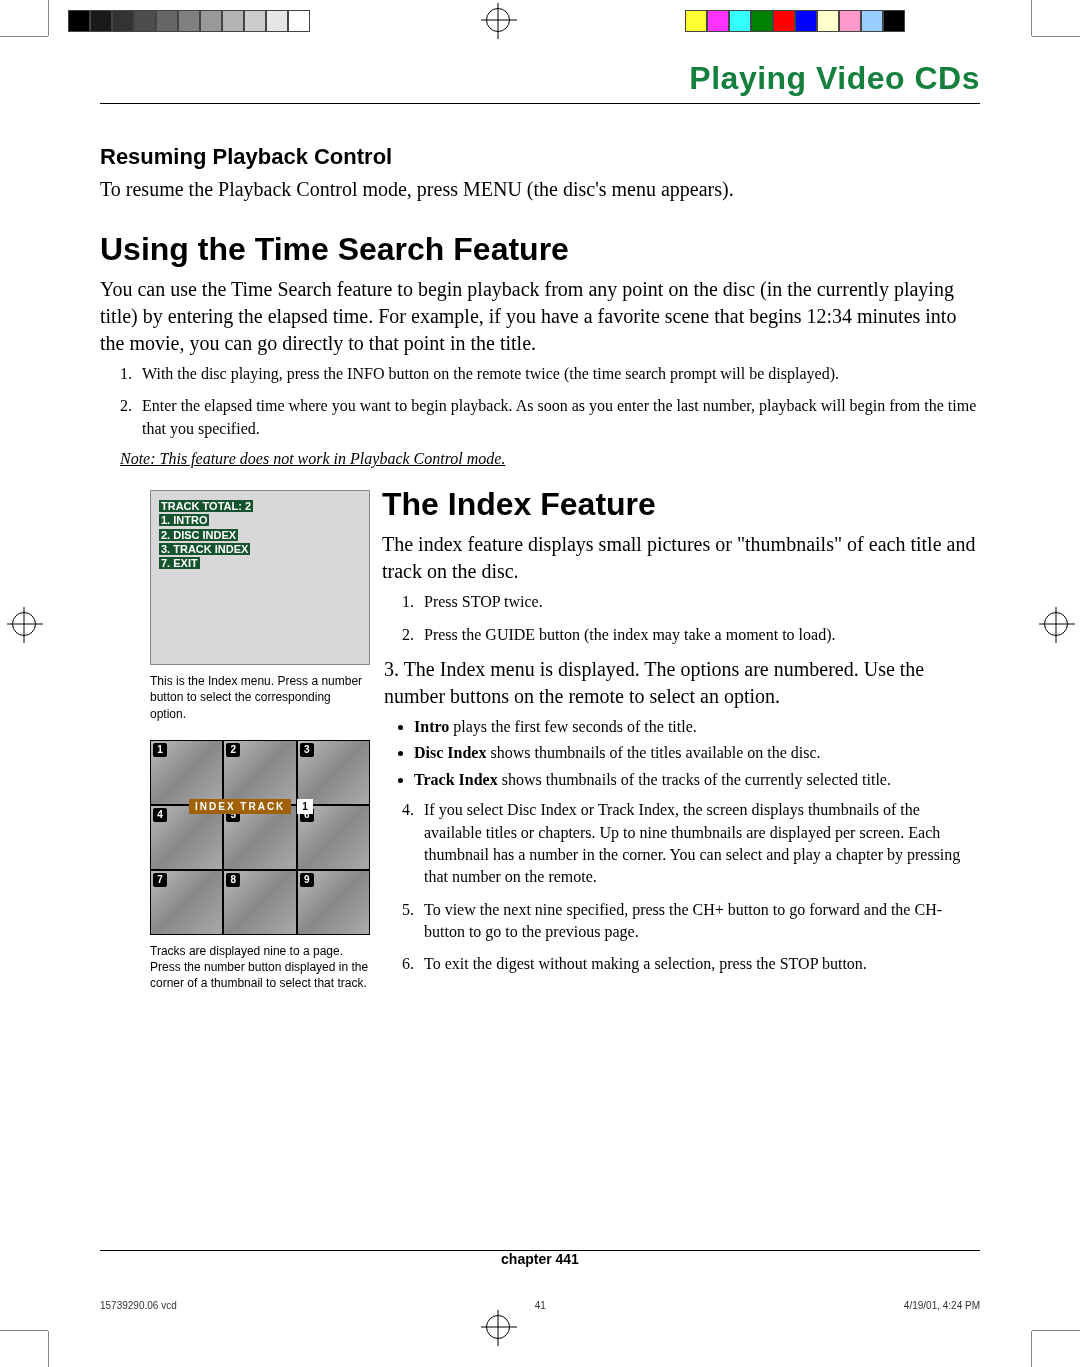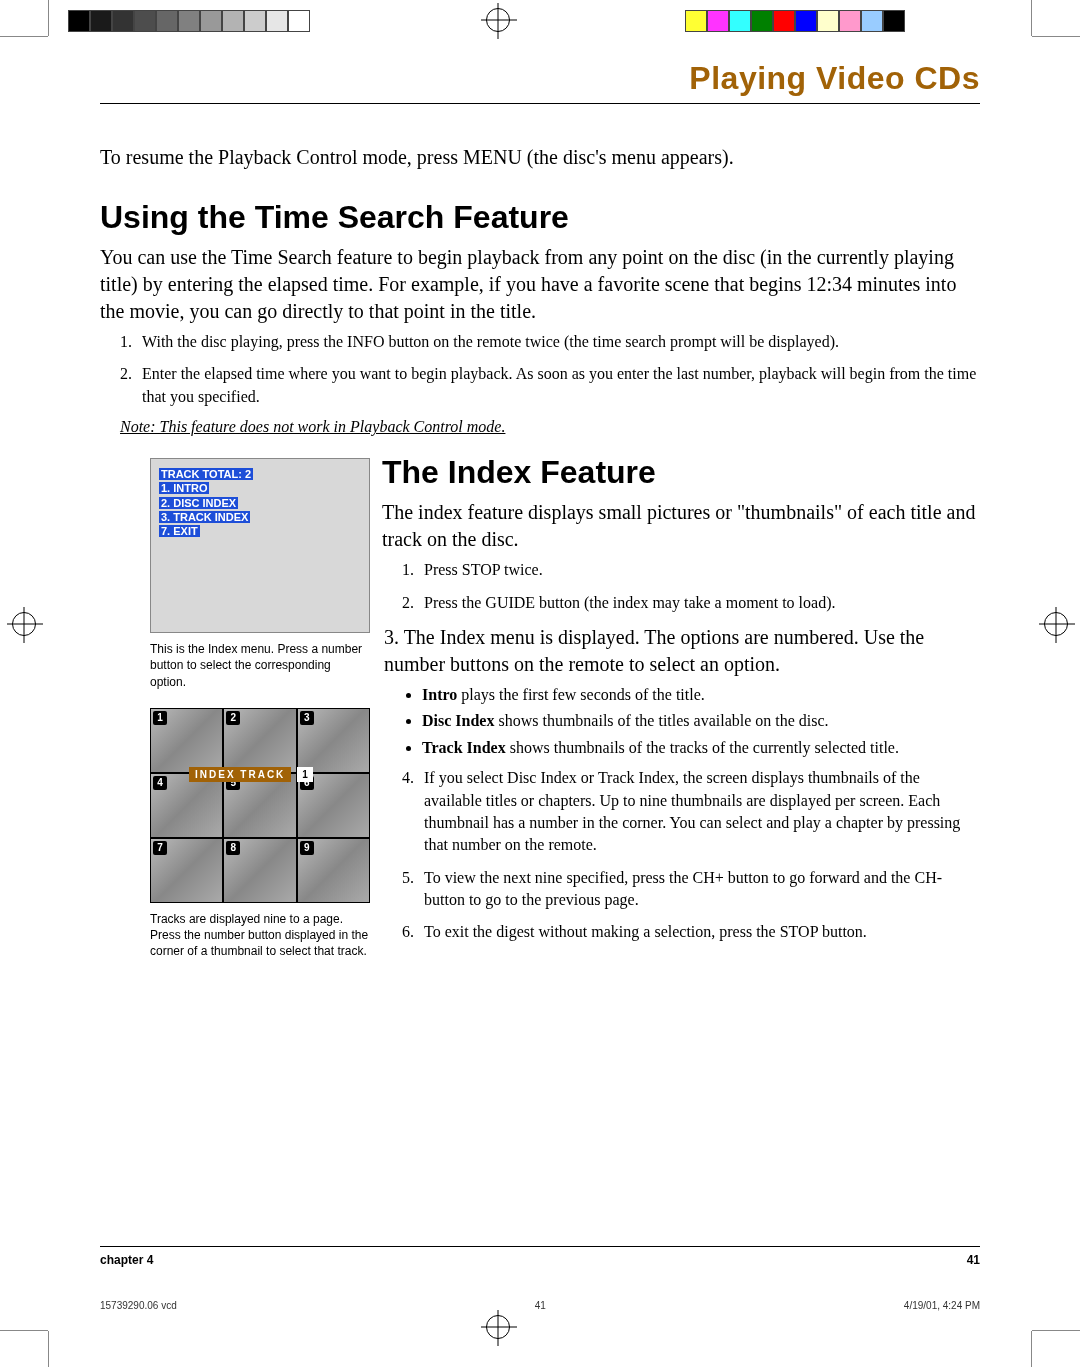--- a/index.html
+++ b/index.html
@@ -50,7 +50,7 @@
     font-family: 'Arial Black', Arial, sans-serif;
     font-weight: 900;
     font-size: 32px;
-    color: #a16207;
+    color: #15803d;
     text-align: right;
     letter-spacing: 0.5px;
     border-bottom: 1px solid #000;

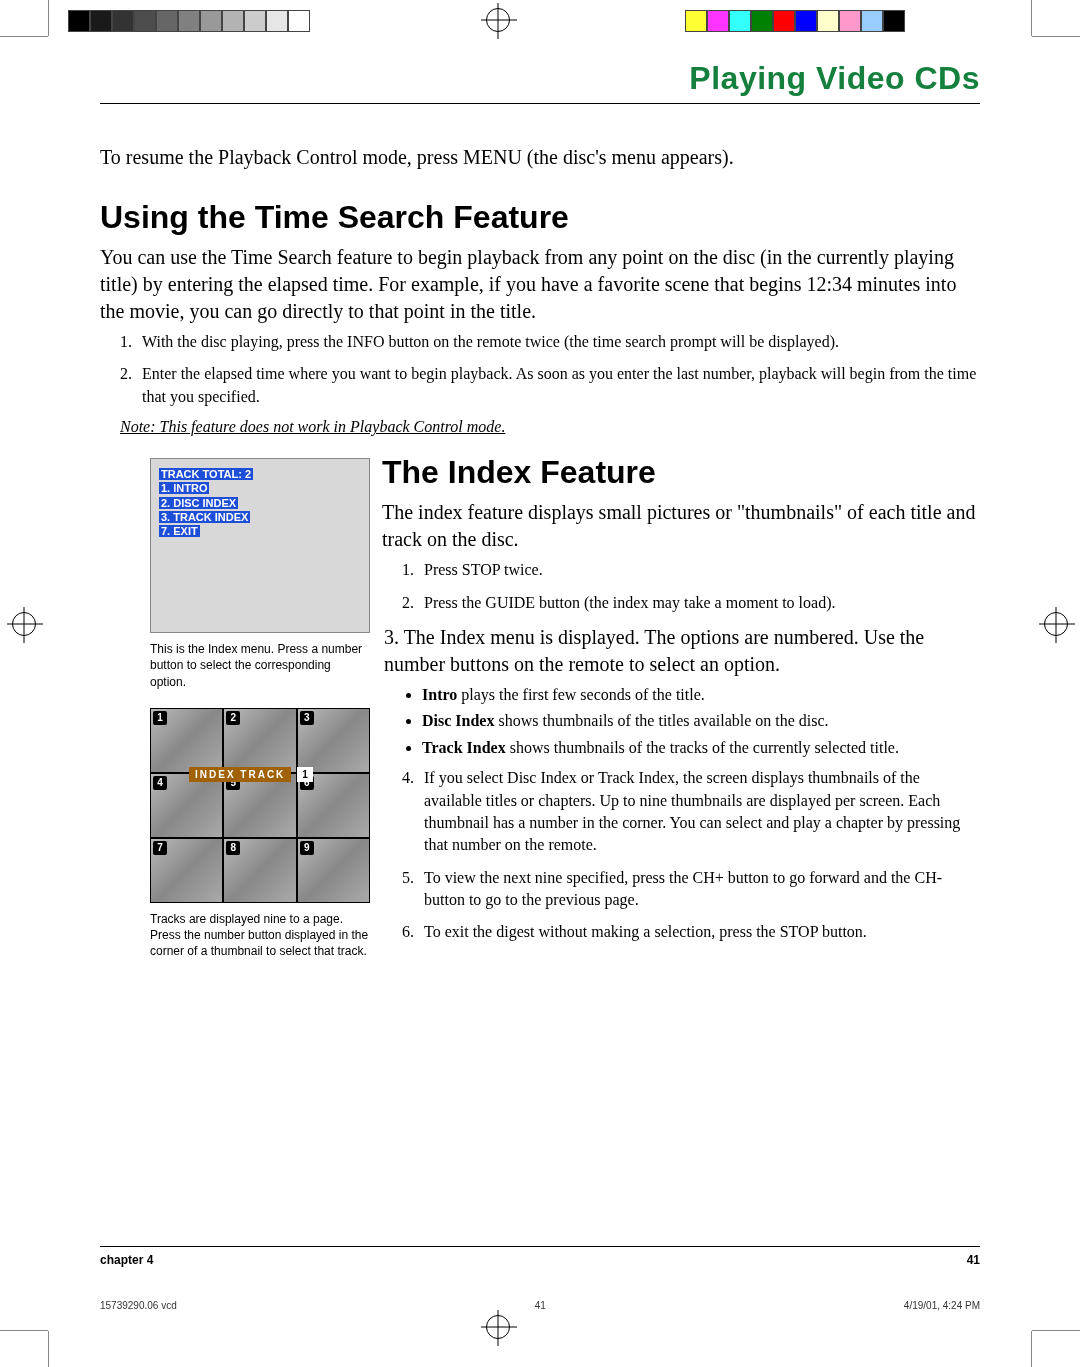--- a/index.html
+++ b/index.html
@@ -210,6 +210,7 @@
 <div class="page">
   <div class="running-head">Playing Video CDs</div>
 
+  <h2 class="sub">Resuming Playback Control</h2>
   <p class="body">To resume the Playback Control mode, press MENU (the disc's menu appears).</p>
 
   <h1 class="section">Using the Time Search Feature</h1>

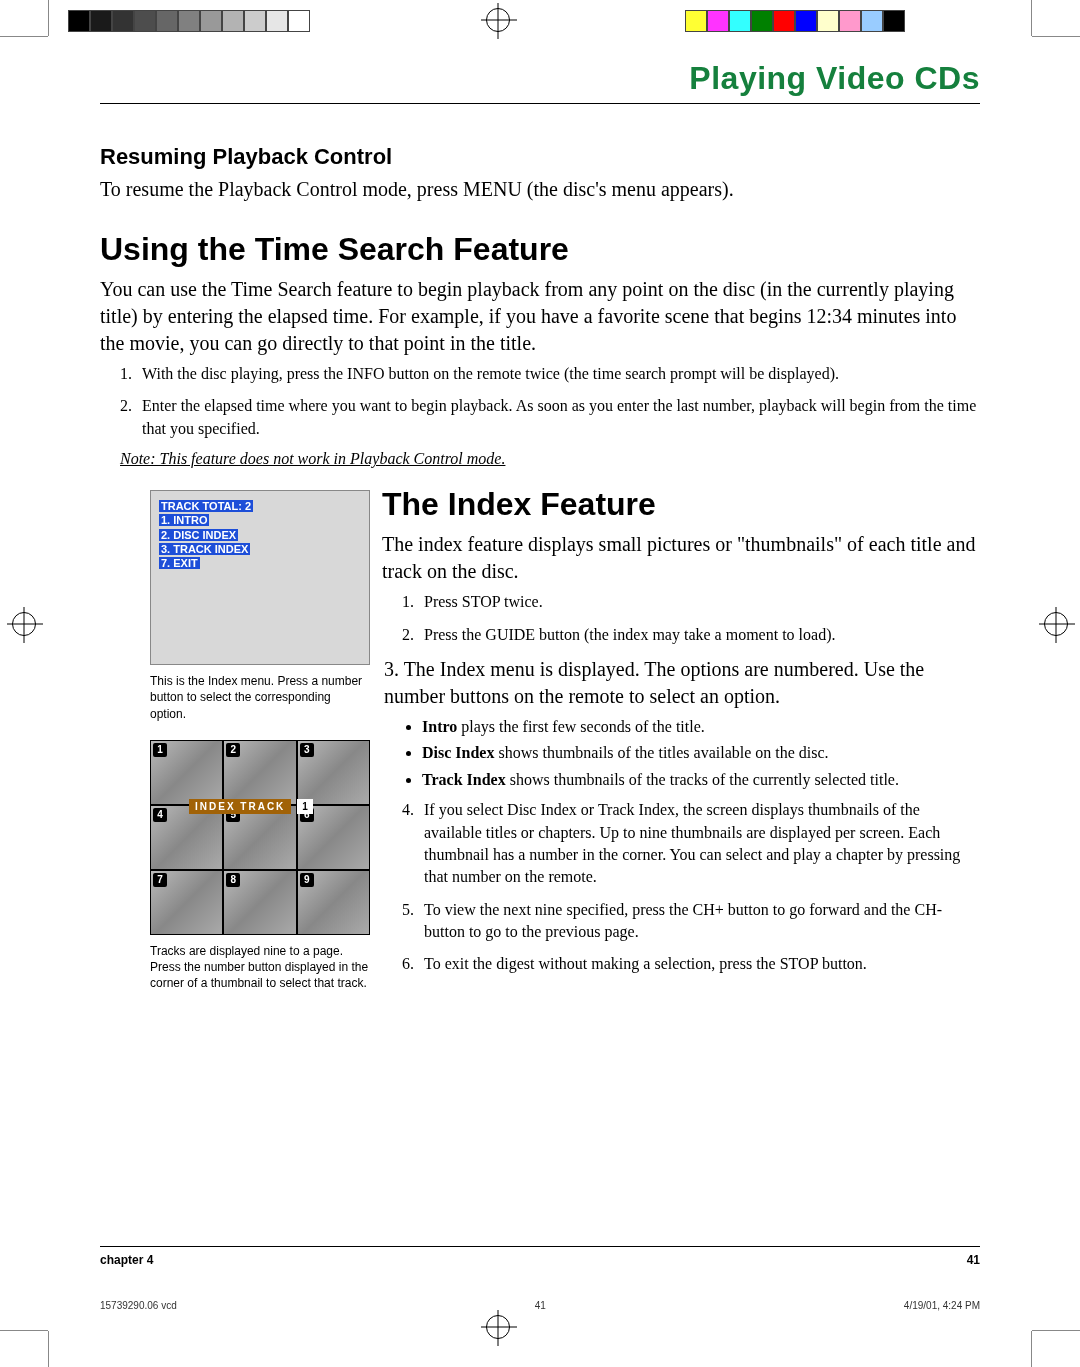--- a/index.html
+++ b/index.html
@@ -99,7 +99,7 @@
     font-size: 11px; font-weight: 700; color: #000;
     line-height: 1.3;
   }
-  .index-menu .hi { color: #fff; background: #1d4ed8; padding: 0 2px; display: inline; }
+  .index-menu .hi { color: #fff; background: #14532d; padding: 0 2px; display: inline; }
 
   .caption {
     font-family: Arial, sans-serif;

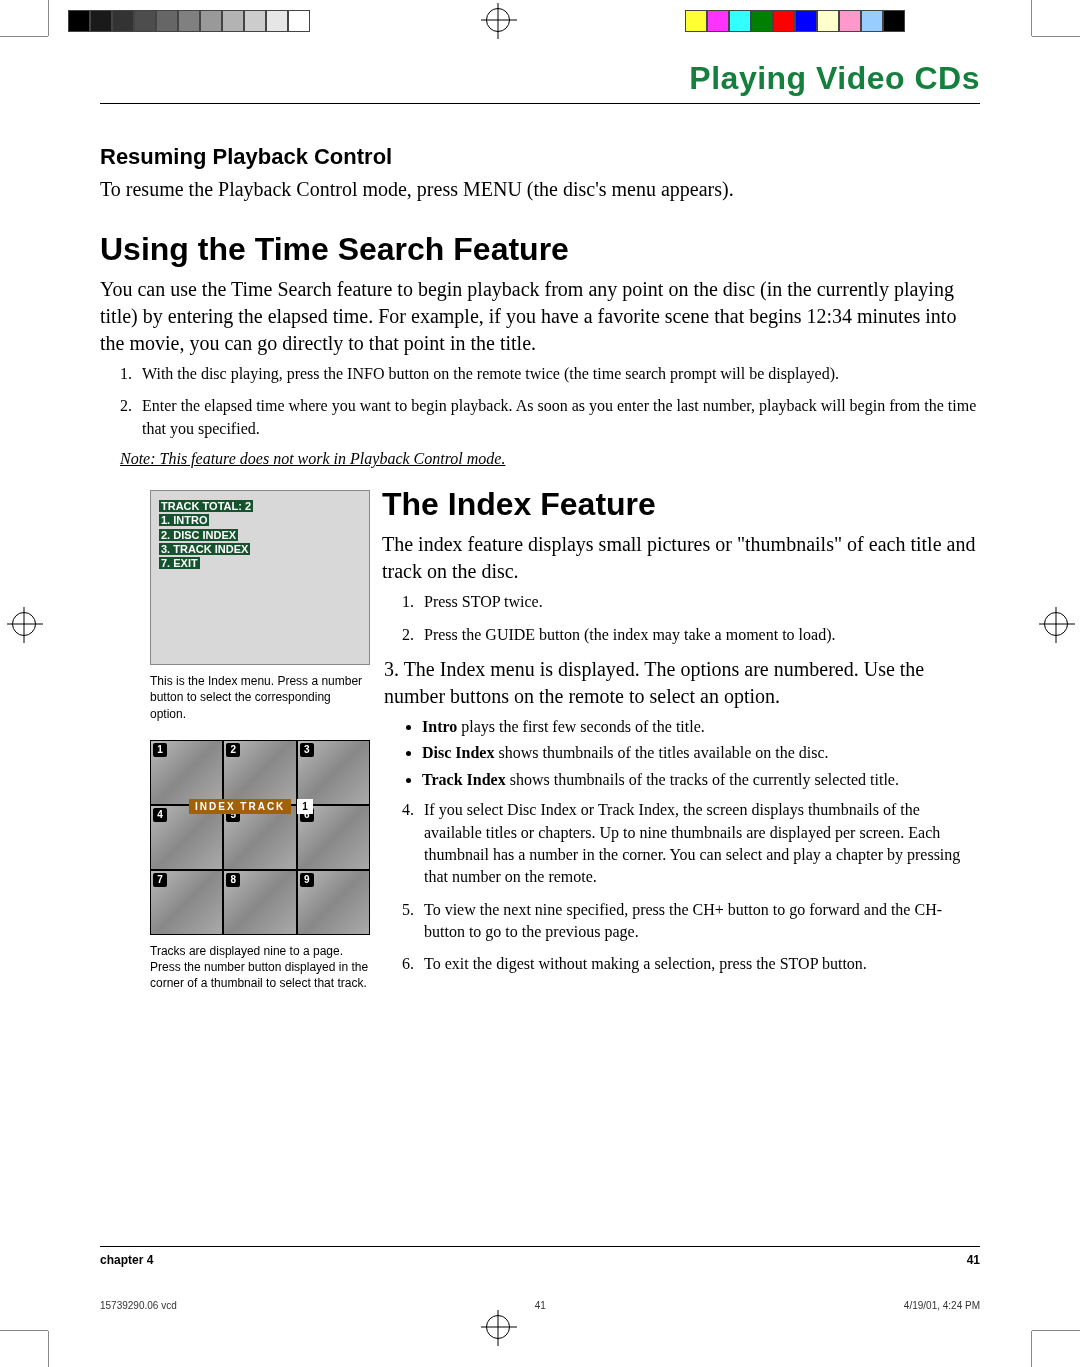--- a/index.html
+++ b/index.html
@@ -78,7 +78,7 @@
   ol.steps { margin: 4px 0 0 18px; padding-left: 18px; font-size: 16px; line-height: 1.4; }
   ol.steps li { margin: 4px 0 10px 0; padding-left: 6px; }
   ul.bullets { list-style: disc; margin: 4px 0 8px 24px; font-size: 16px; line-height: 1.4; }
-  ul.bullets li { margin: 4px 16px; }
+  ul.bullets li { margin: 4px 8px; }
   .b { font-weight: 700; }
 
   .two-col {

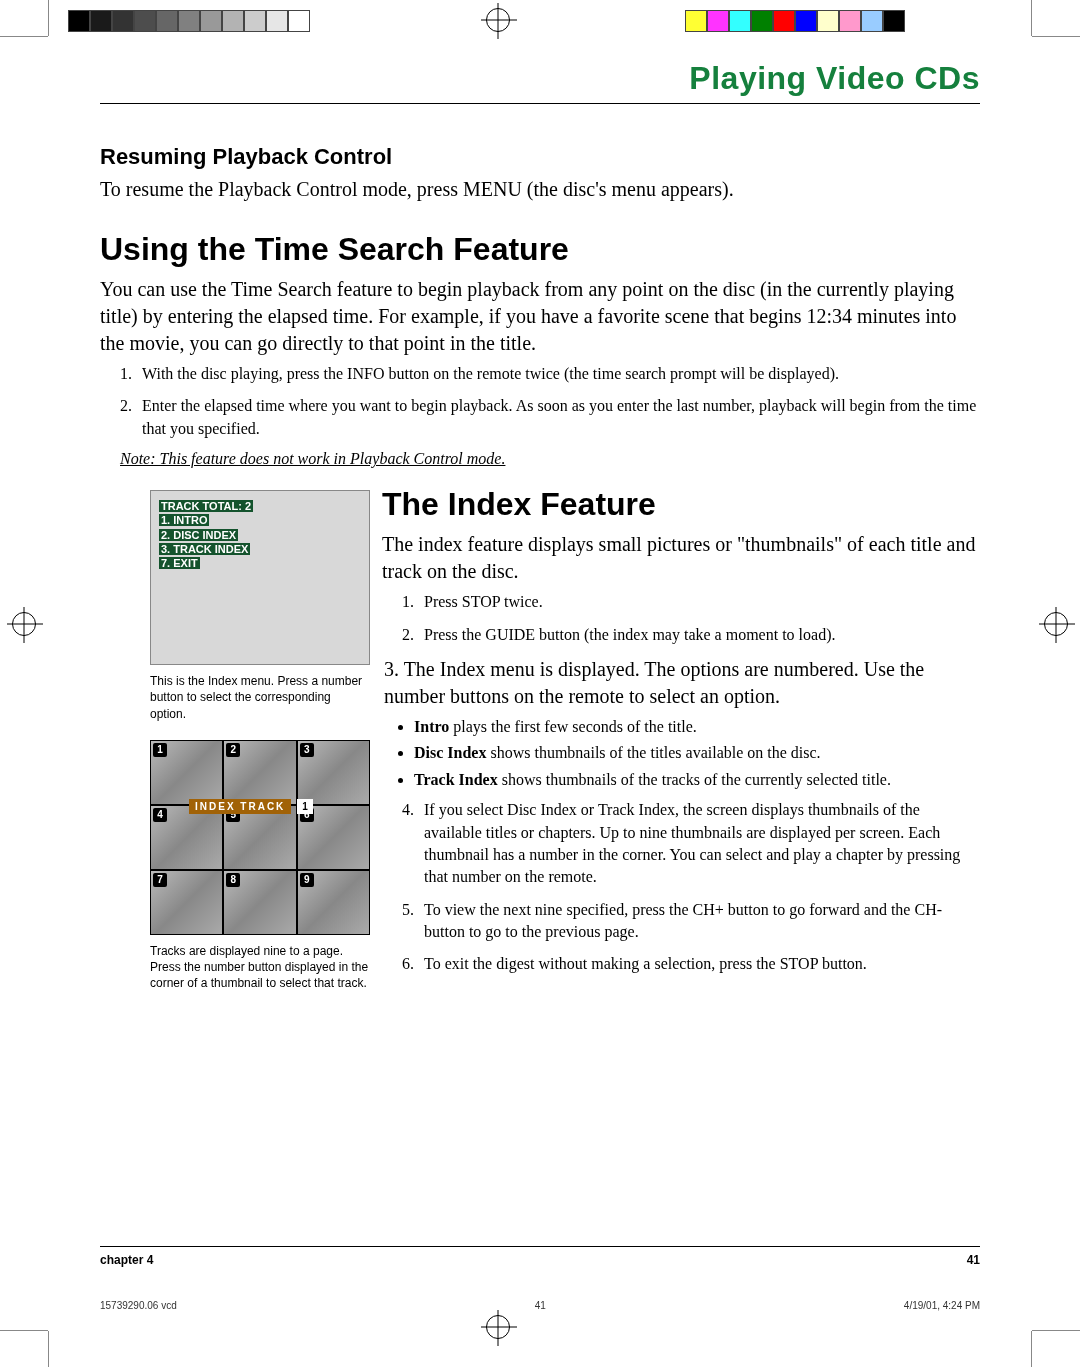--- a/index.html
+++ b/index.html
@@ -152,9 +152,8 @@
   .footer {
     position: absolute; bottom: 0; left: 0; right: 0;
     border-top: 1px solid #000;
-    padding-top: 6px;
-    display: flex; justify-content: space-between;
-    font-family: Arial, sans-serif; font-weight: 700; font-size: 12px;
+    display: flex; justify-content: center;
+    font-family: Arial, sans-serif; font-weight: 700; font-size: 14px;
   }
   .slug {
     position: absolute;

